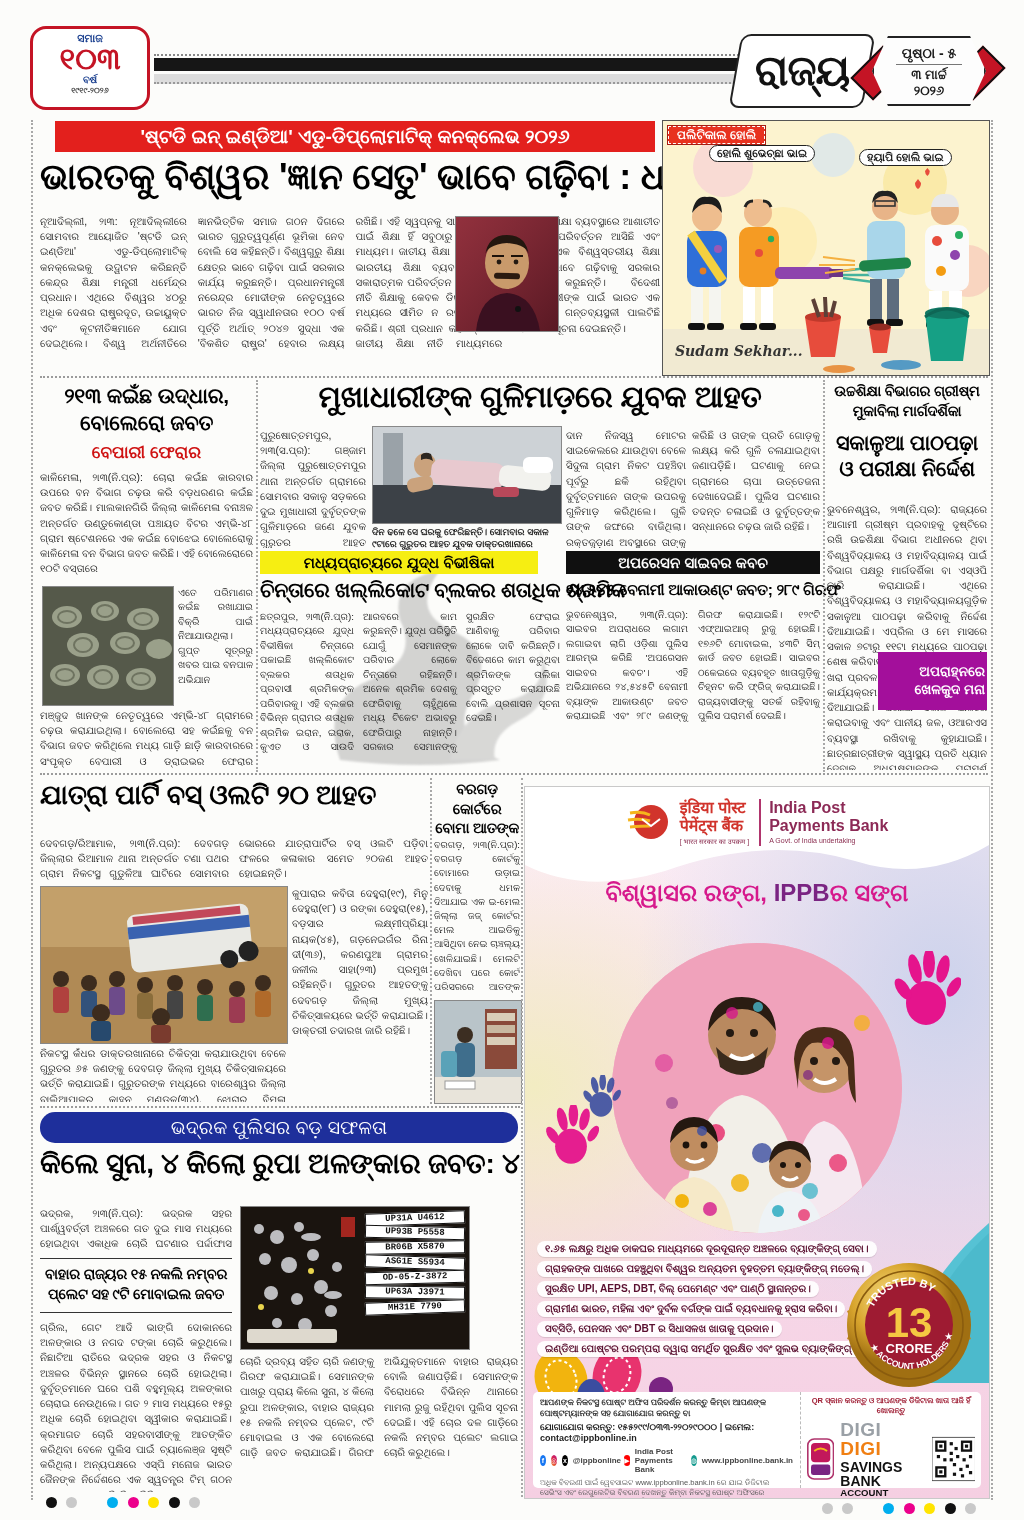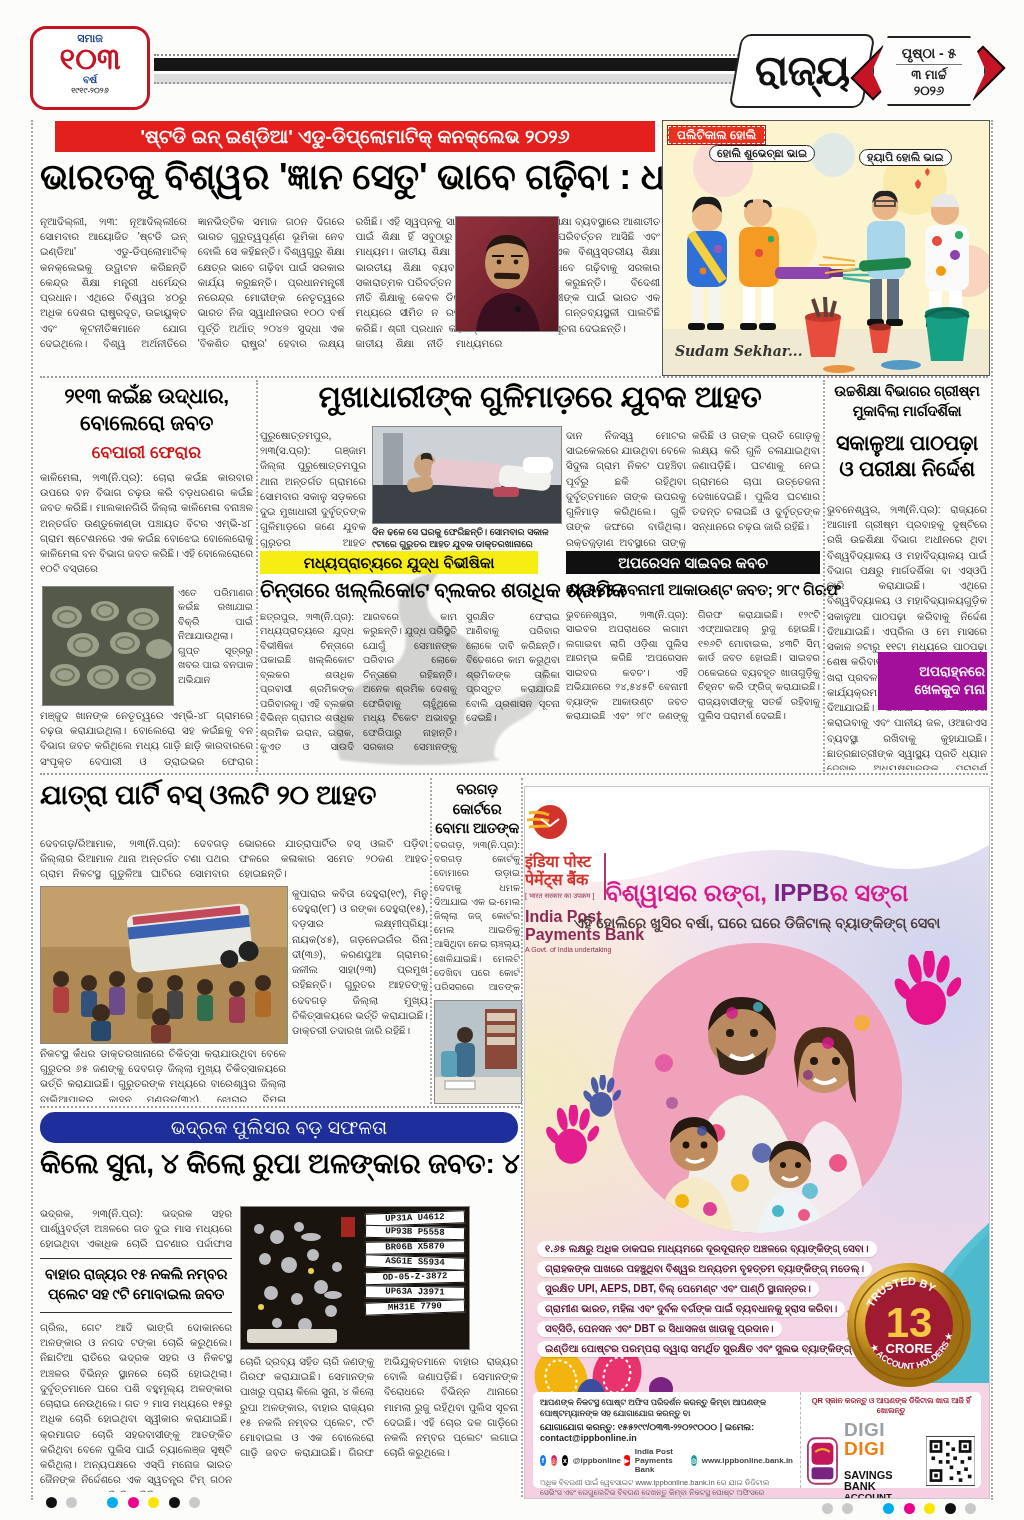--- a/index.html
+++ b/index.html
@@ -376,7 +376,7 @@
       <circle cx="130" cy="70" r="12" fill="#7a2482"></circle>
     </svg>
 
-    <div class="abs" style="left:0;top:12px;width:464px;display:flex;justify-content:center;align-items:flex-start;gap:8px;flex-direction:column;">
+    <div class="abs" style="left:0;top:12px;width:464px;display:flex;justify-content:center;align-items:flex-start;gap:8px;">
       <svg width="46" height="46" viewBox="0 0 46 46">
         <circle cx="25" cy="23" r="17" fill="#d1342c"></circle>
         <path d="M4 14 Q16 12 24 16 M2 21 Q15 19 24 22 M4 28 Q16 27 24 27" stroke="#f5b51c" stroke-width="3" fill="none"></path>

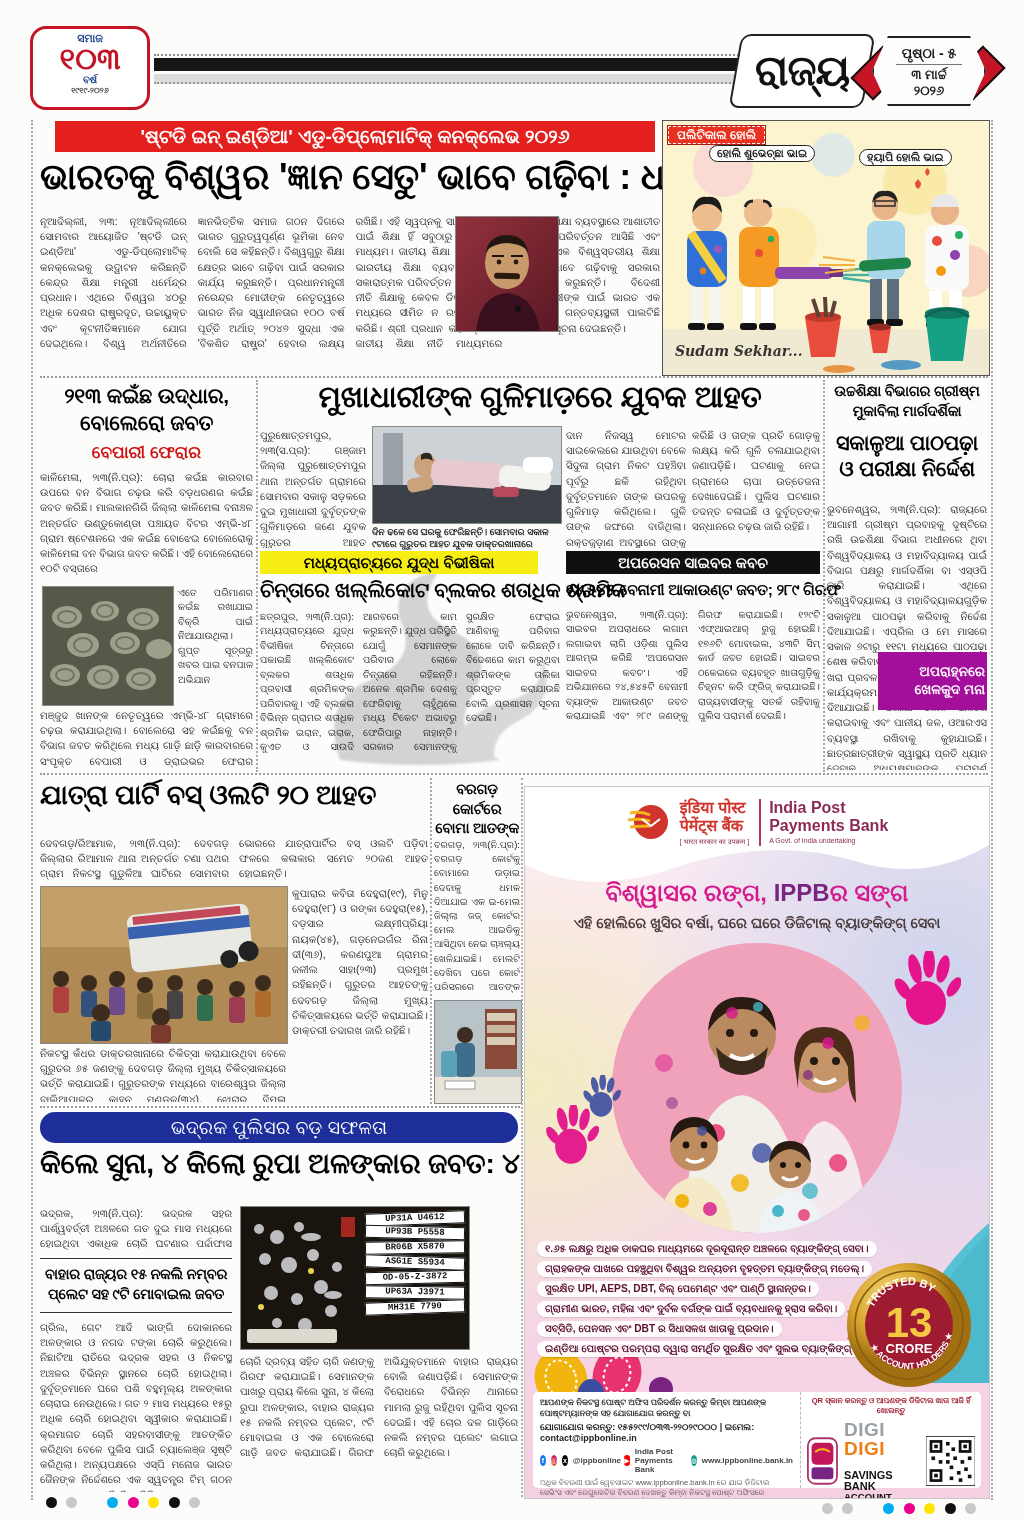--- a/index.html
+++ b/index.html
@@ -397,7 +397,6 @@
     <div class="abs center" style="left:0;top:92px;width:464px;font-size:24px;font-weight:900;">
       <span style="color:#d6198c;">ବିଶ୍ୱାସର ରଙ୍ଗ, </span><span style="color:#7a2482;">IPPB</span><span style="color:#d6198c;">ର ସଙ୍ଗ</span>
     </div>
-    <div class="abs center" style="left:0;top:128px;width:464px;font-size:14.5px;font-weight:800;color:#4a3a3a;">ଏହି ହୋଲିରେ ଖୁସିର ବର୍ଷା, ଘରେ ଘରେ ଡିଜିଟାଲ୍ ବ୍ୟାଙ୍କିଙ୍ଗ୍ ସେବା</div>
 
     <div class="abs" style="left:87px;top:156px;width:290px;height:290px;border-radius:50%;overflow:hidden;background:#f2a9c0;">
       <svg width="290" height="290" viewBox="0 0 290 290">

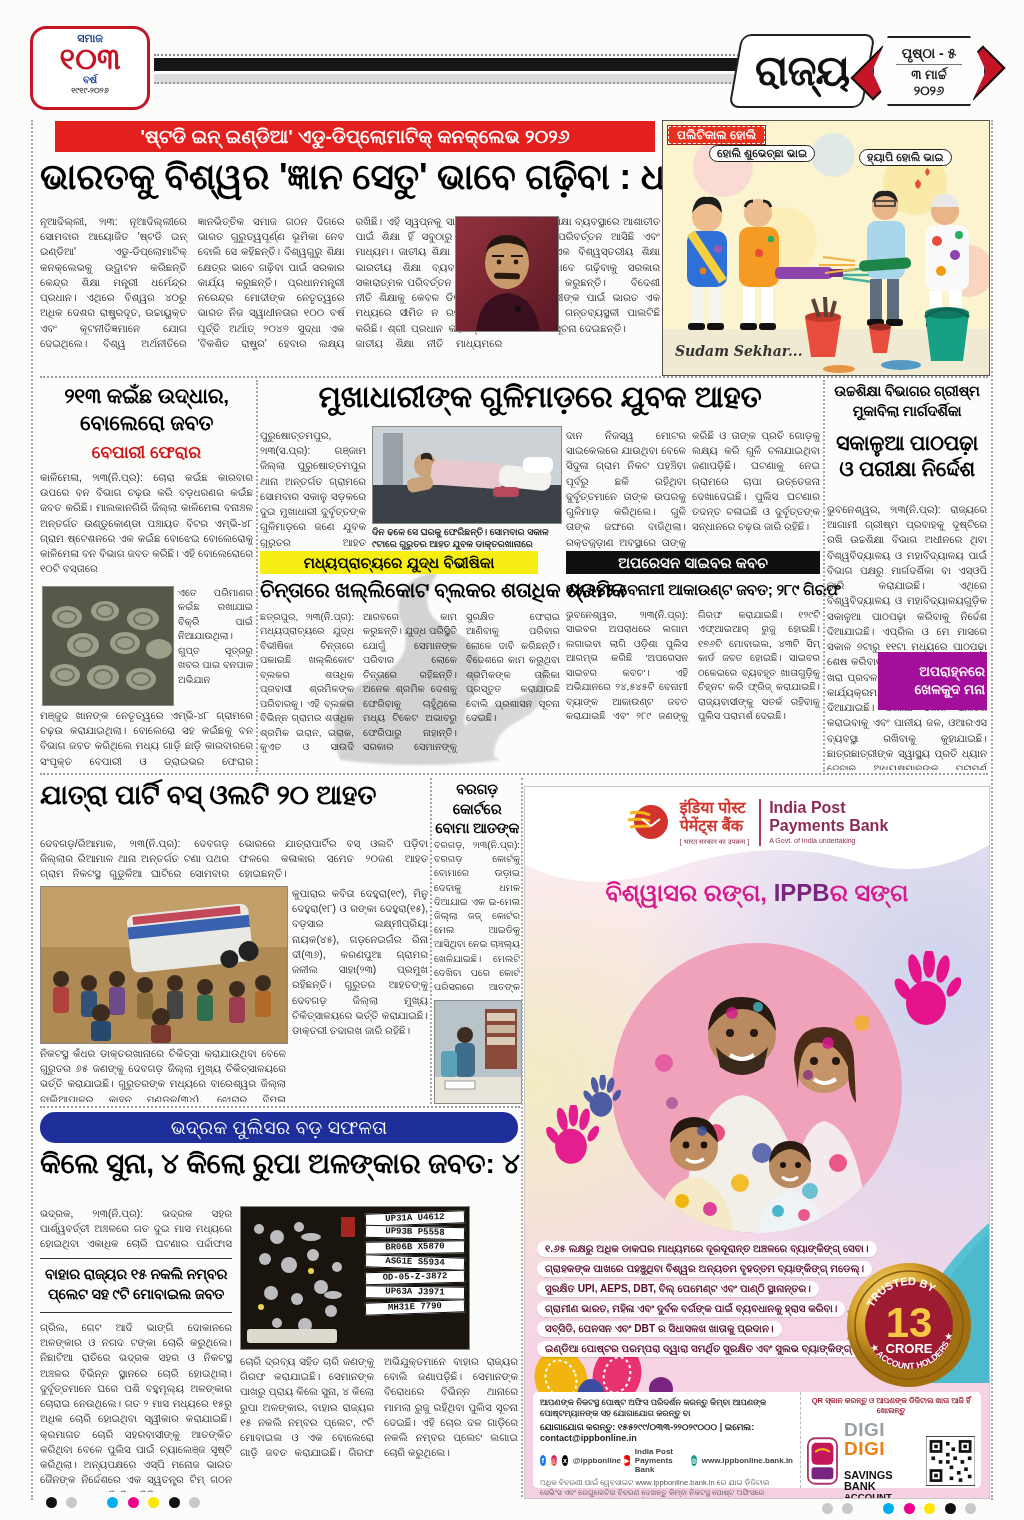--- a/index.html
+++ b/index.html
@@ -543,7 +543,7 @@
           <div style="text-align:left;line-height:1;">
             <div style="font-size:19px;font-weight:900;color:#9aa0a6;letter-spacing:.5px;">DIGI</div>
             <div style="font-size:19px;font-weight:900;color:#f07f13;letter-spacing:.5px;">DIGI</div>
-            <div style="font-size:11px;font-weight:900;color:#111;margin-top:12px;">SAVINGS BANK</div>
+            <div style="font-size:14px;font-weight:900;color:#111;margin-top:2px;">SAVINGS BANK</div>
             <div style="font-size:9.6px;font-weight:900;color:#111;">ACCOUNT</div>
           </div>
           <svg width="54" height="54" viewBox="0 0 54 54">

